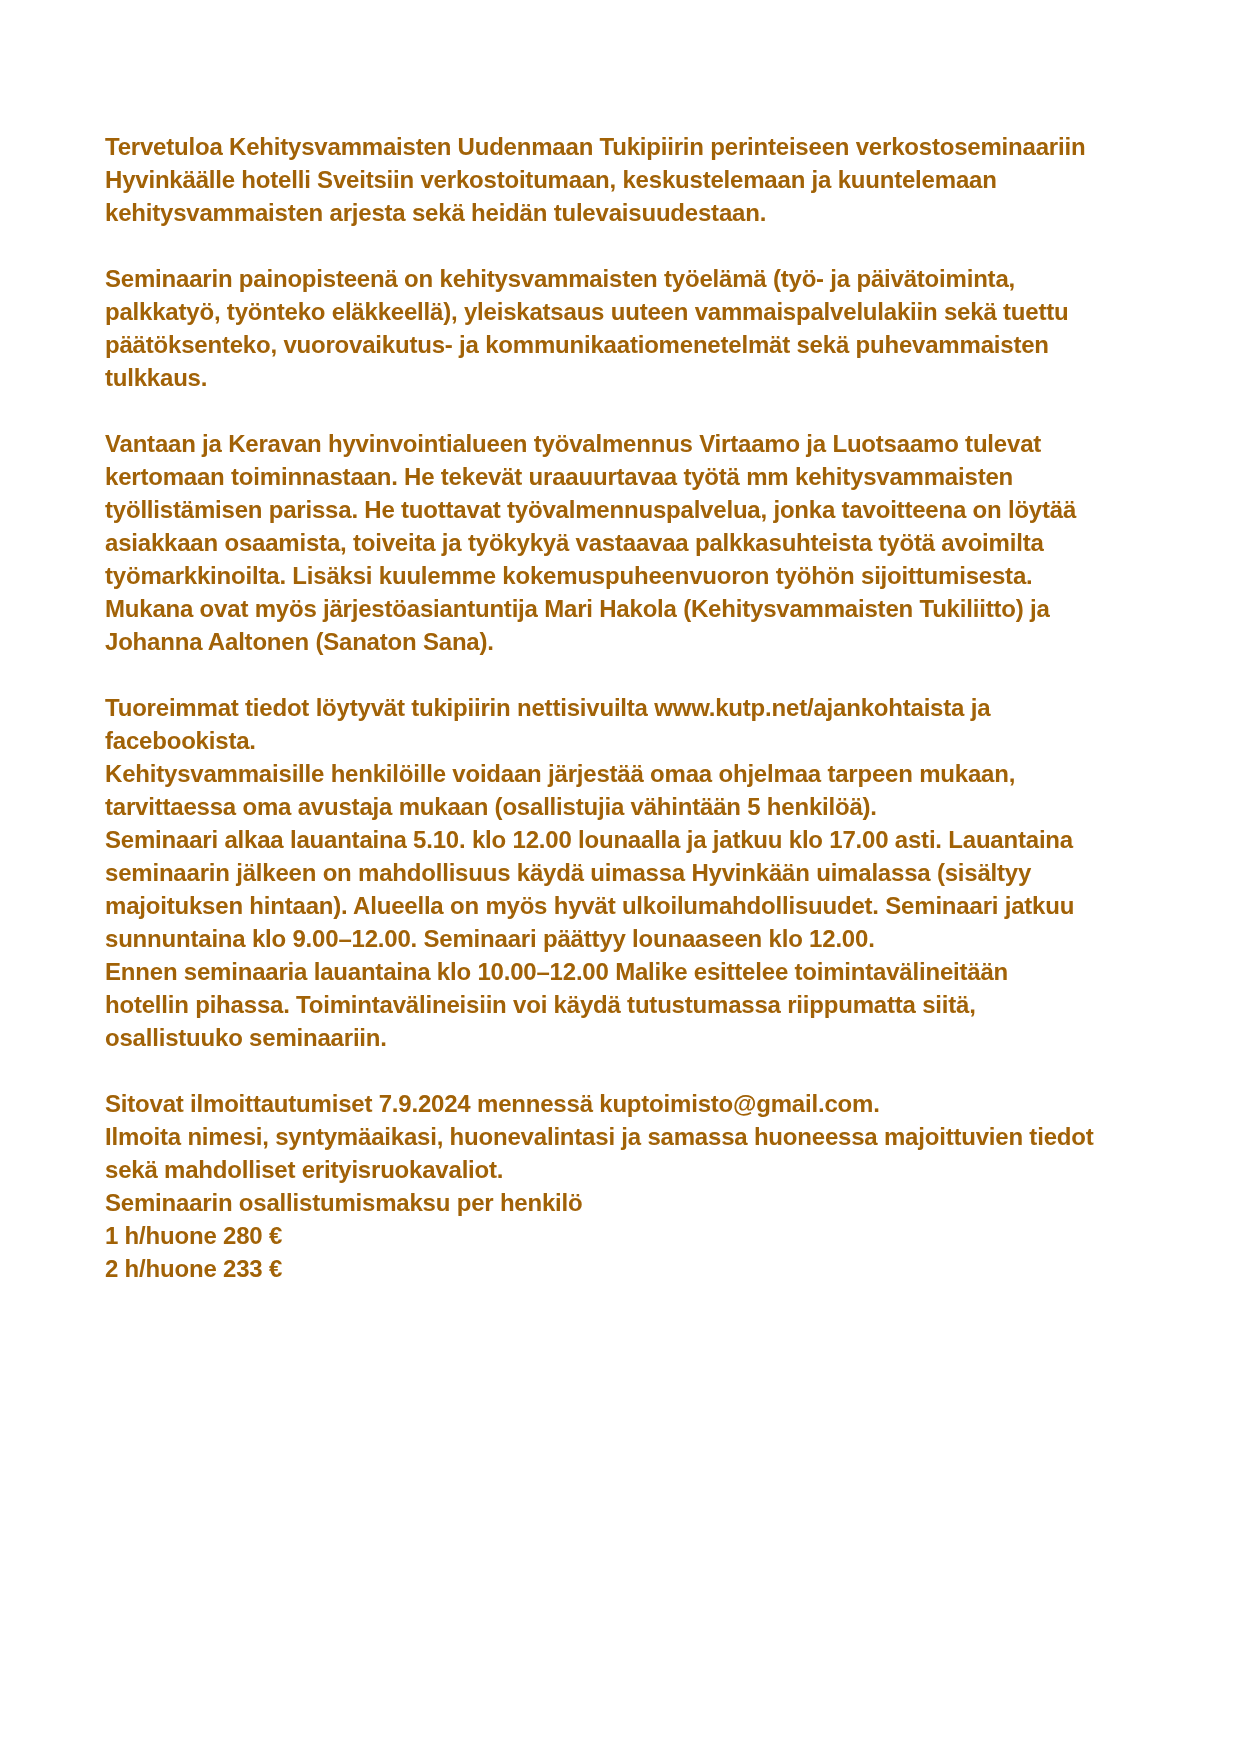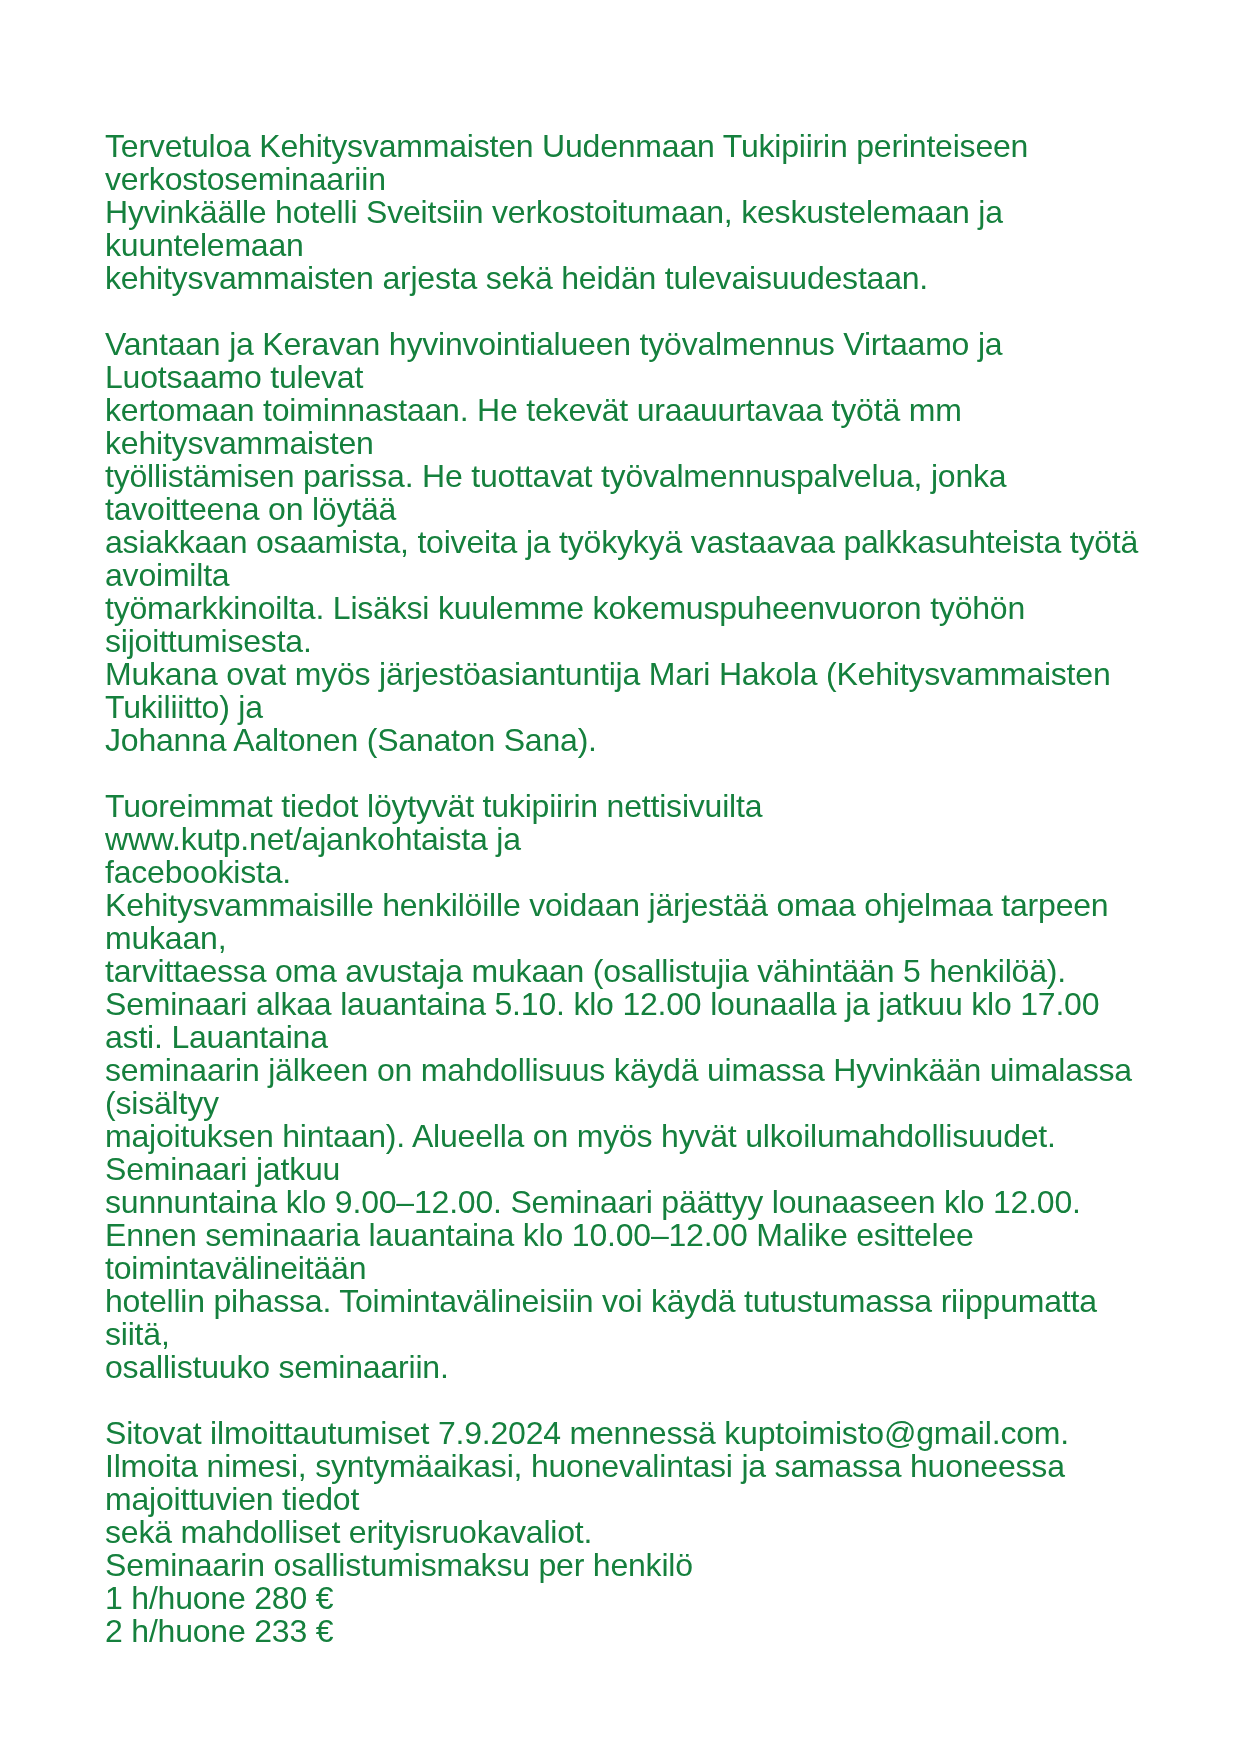--- a/index.html
+++ b/index.html
@@ -30,12 +30,12 @@
   }
   .doc-para {
     margin: 0 0 33px 0;
-    font-size: 32px;
+    font-size: 24px;
     line-height: 33px;
-    font-weight: 400;
+    font-weight: 700;
     letter-spacing: -0.2px;
     white-space: pre-line;
-    color: #15803d;
+    color: #a16207;
   }
 </style>
 </head>

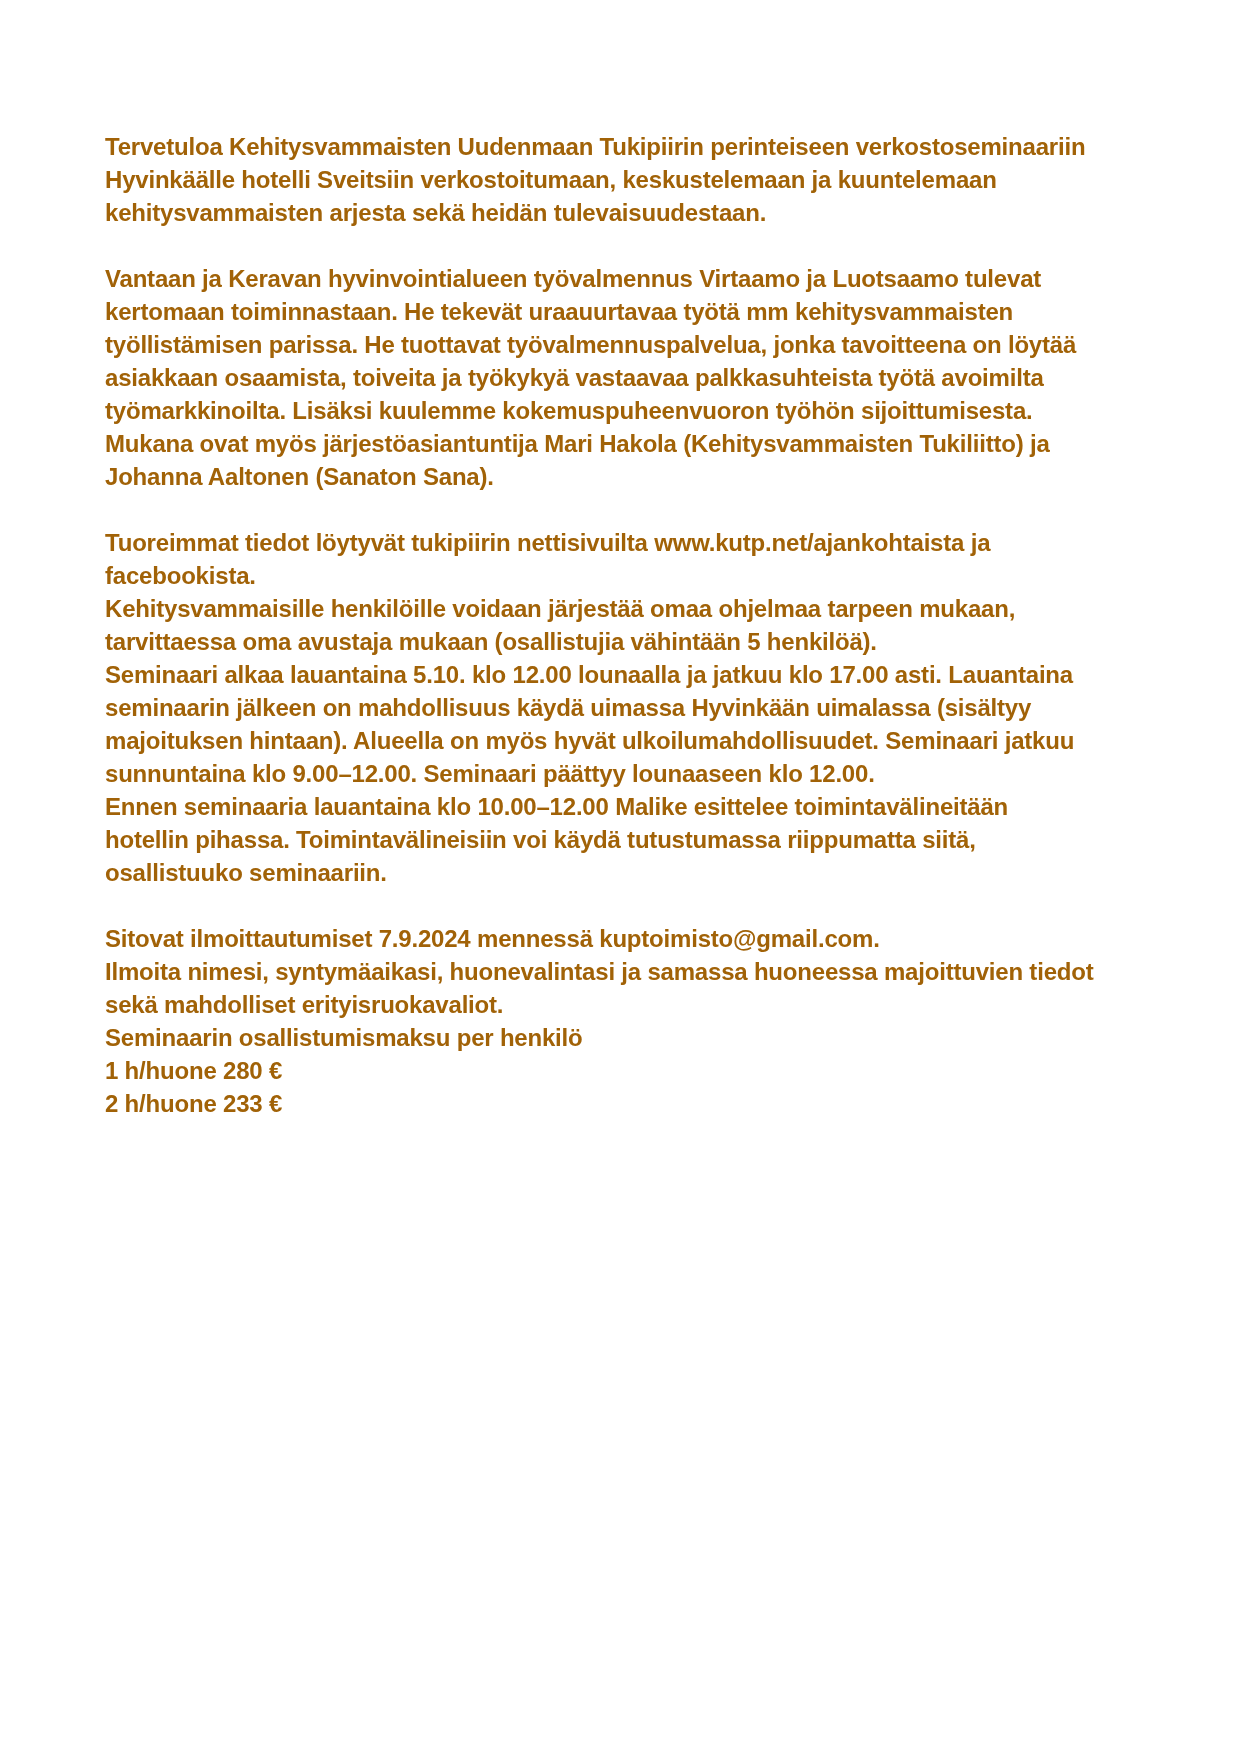--- a/index.html
+++ b/index.html
@@ -47,6 +47,10 @@
 Hyvinkäälle hotelli Sveitsiin verkostoitumaan, keskustelemaan ja kuuntelemaan
 kehitysvammaisten arjesta sekä heidän tulevaisuudestaan.</p>
 
+  <p class="doc-para">Seminaarin painopisteenä on kehitysvammaisten työelämä (työ- ja päivätoiminta,
+palkkatyö, työnteko eläkkeellä), yleiskatsaus uuteen vammaispalvelulakiin sekä tuettu
+päätöksenteko, vuorovaikutus- ja kommunikaatiomenetelmät sekä puhevammaisten
+tulkkaus.</p>
 
   <p class="doc-para">Vantaan ja Keravan hyvinvointialueen työvalmennus Virtaamo ja Luotsaamo tulevat
 kertomaan toiminnastaan. He tekevät uraauurtavaa työtä mm kehitysvammaisten

